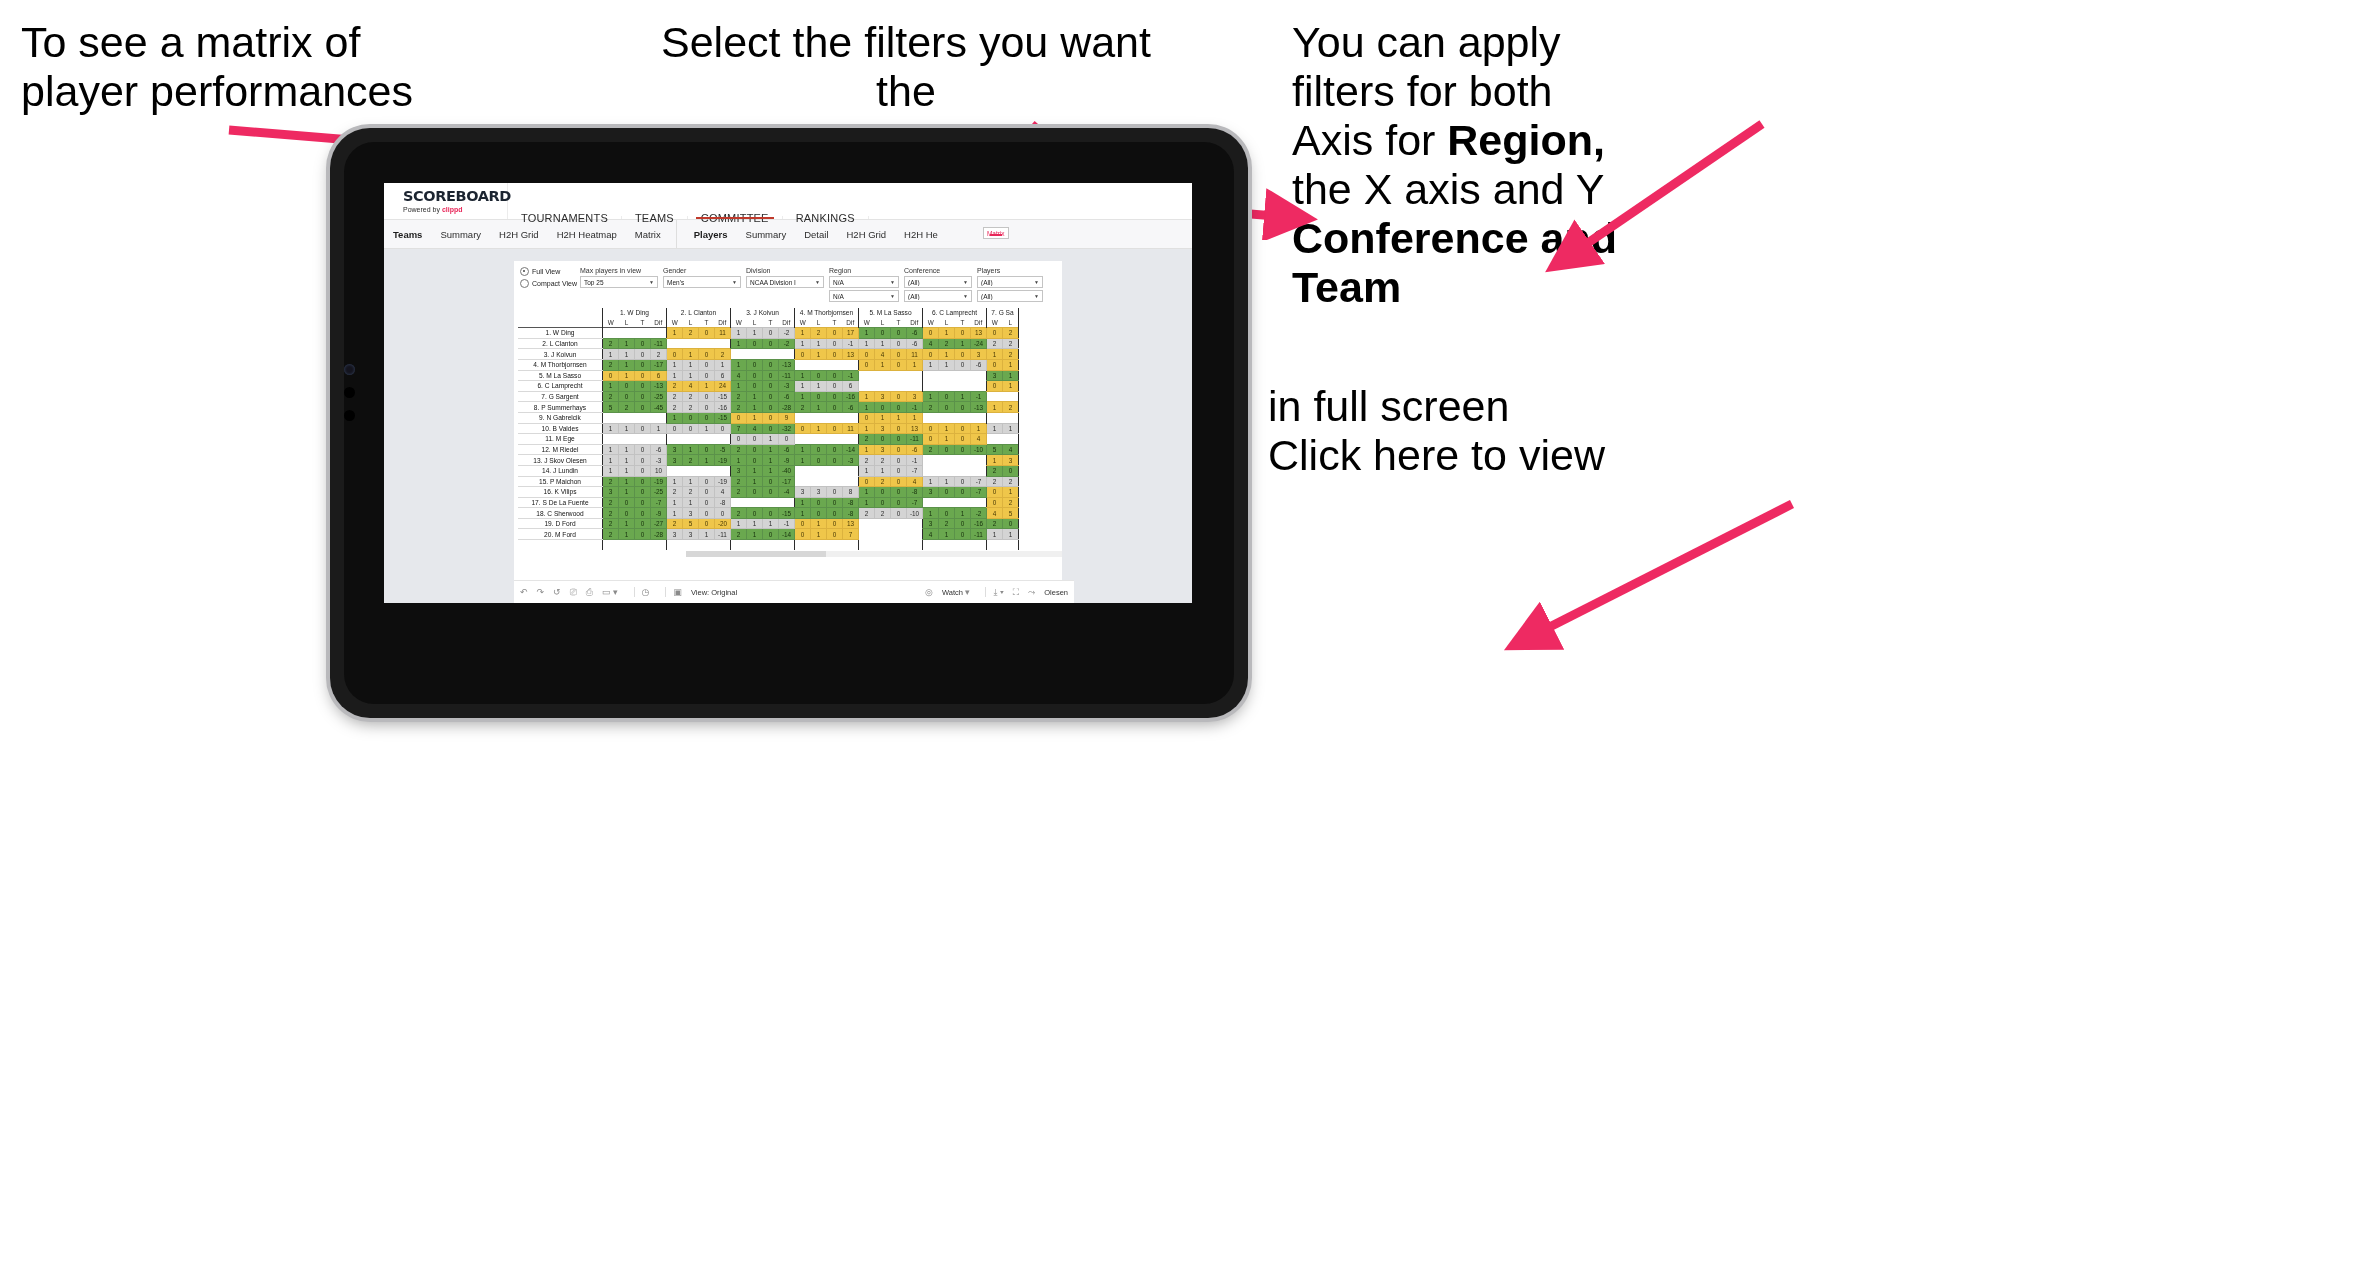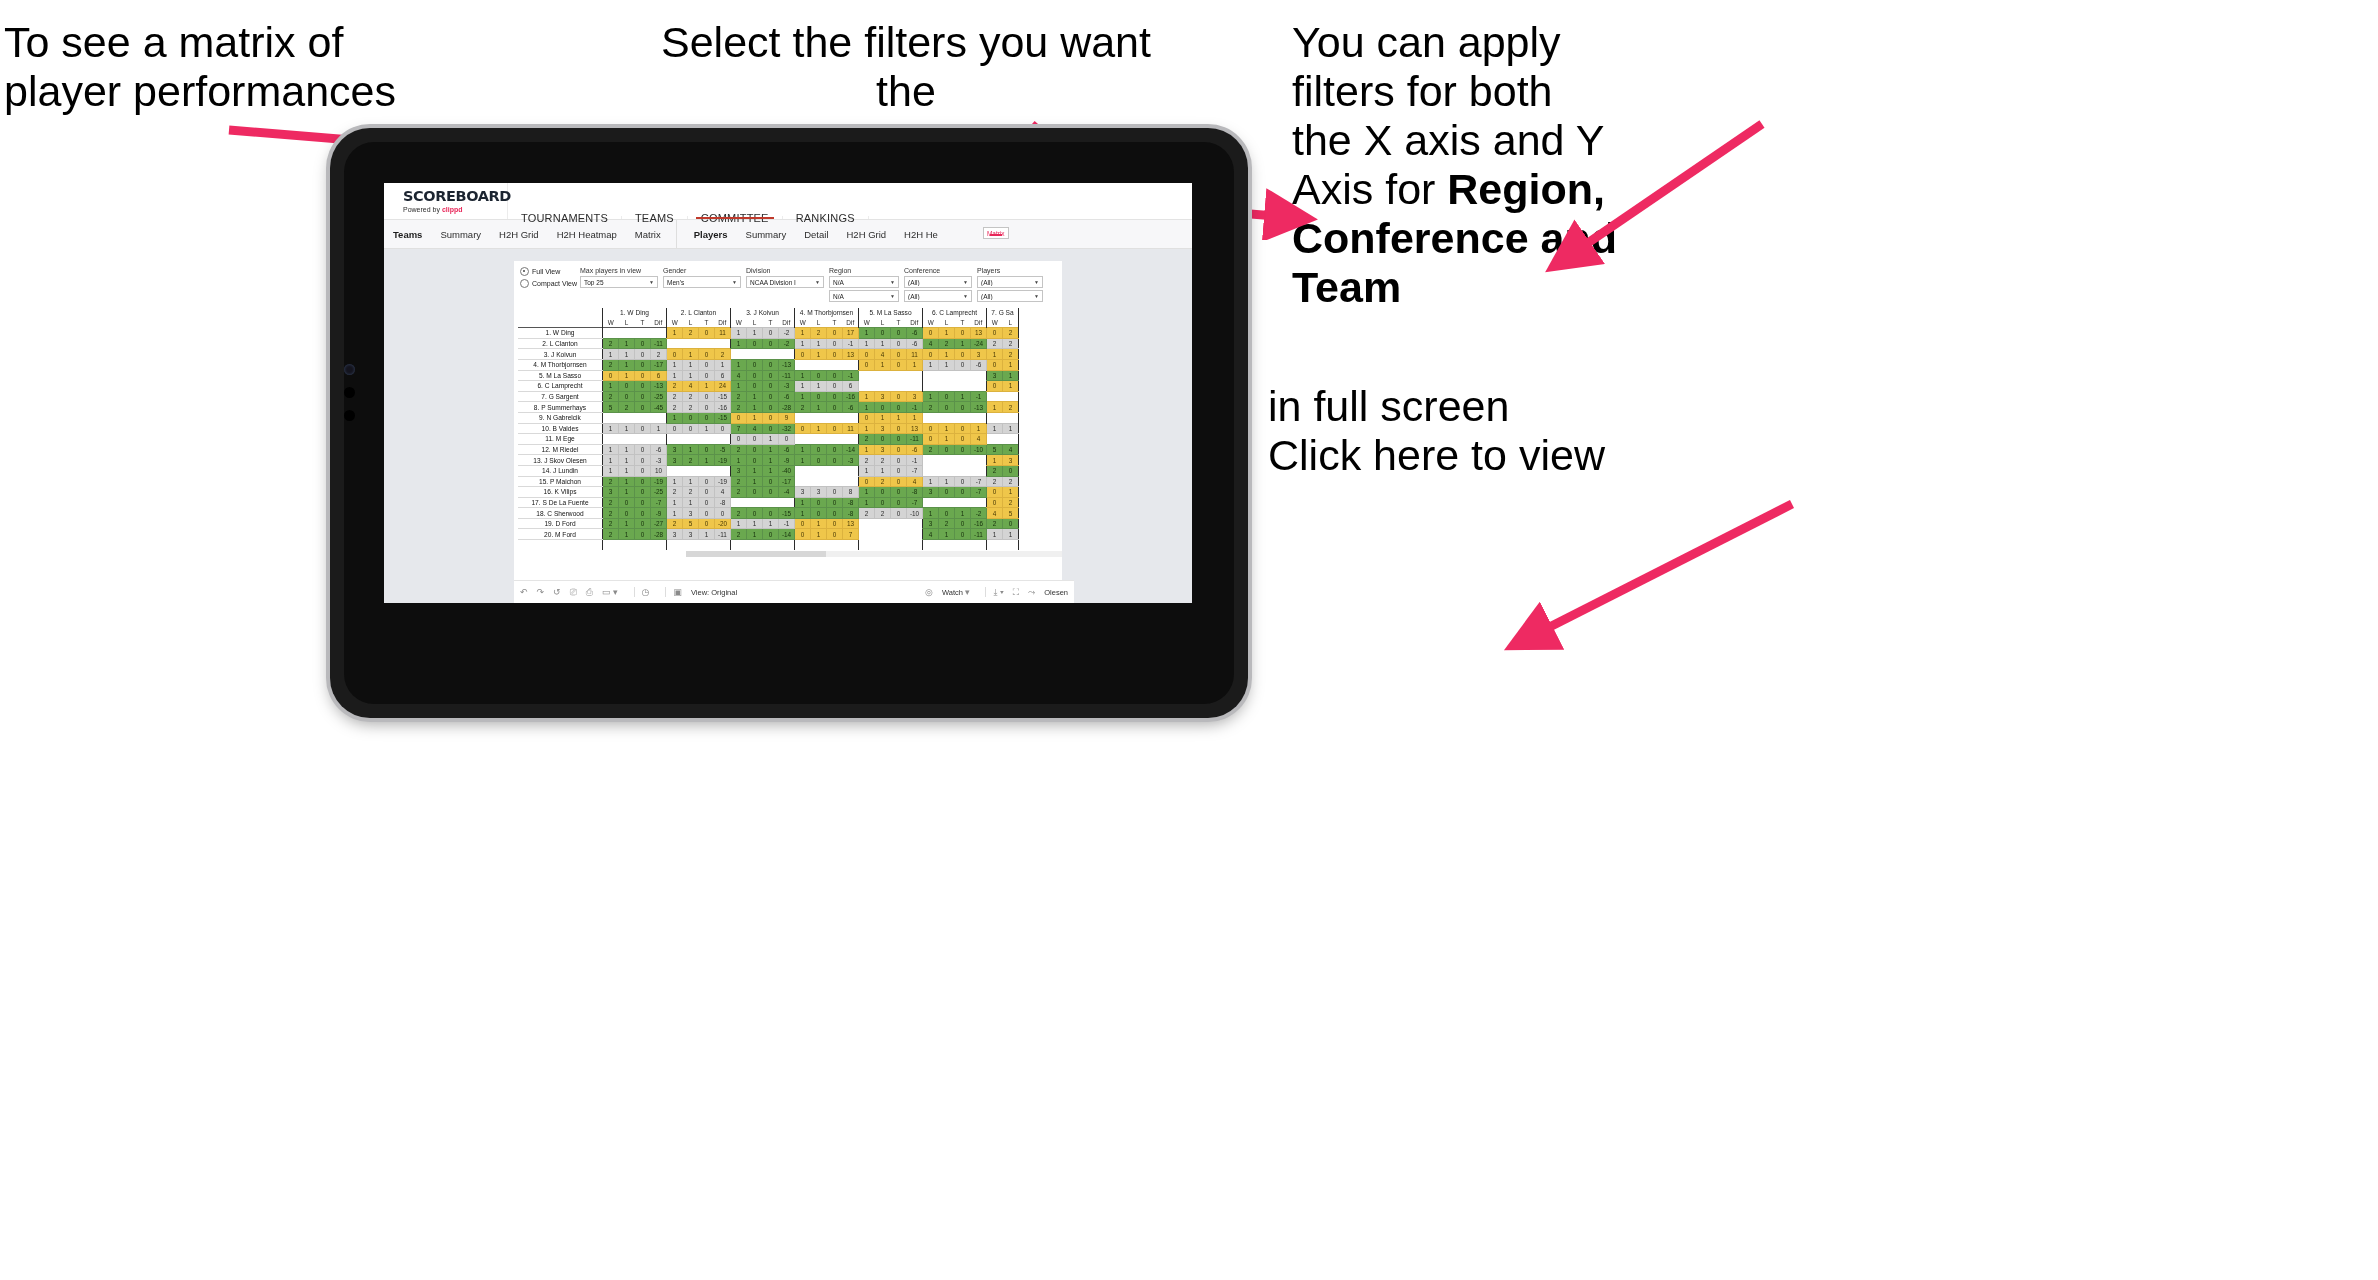--- a/index.html
+++ b/index.html
@@ -10,7 +10,7 @@
   .anno{position:absolute;color:#000;font-size:43px;line-height:1.14;
         font-family:"Liberation Sans",sans-serif;}
   .anno b{font-weight:bold;}
-  #anno-left{left:4px;top:18px;width:520px;}
+  #anno-left{left:21px;top:18px;width:520px;}
   #anno-mid{left:636px;top:18px;width:540px;text-align:center;}
   #anno-right{left:1292px;top:18px;width:560px;}
   #anno-fs{left:1268px;top:382px;width:560px;}

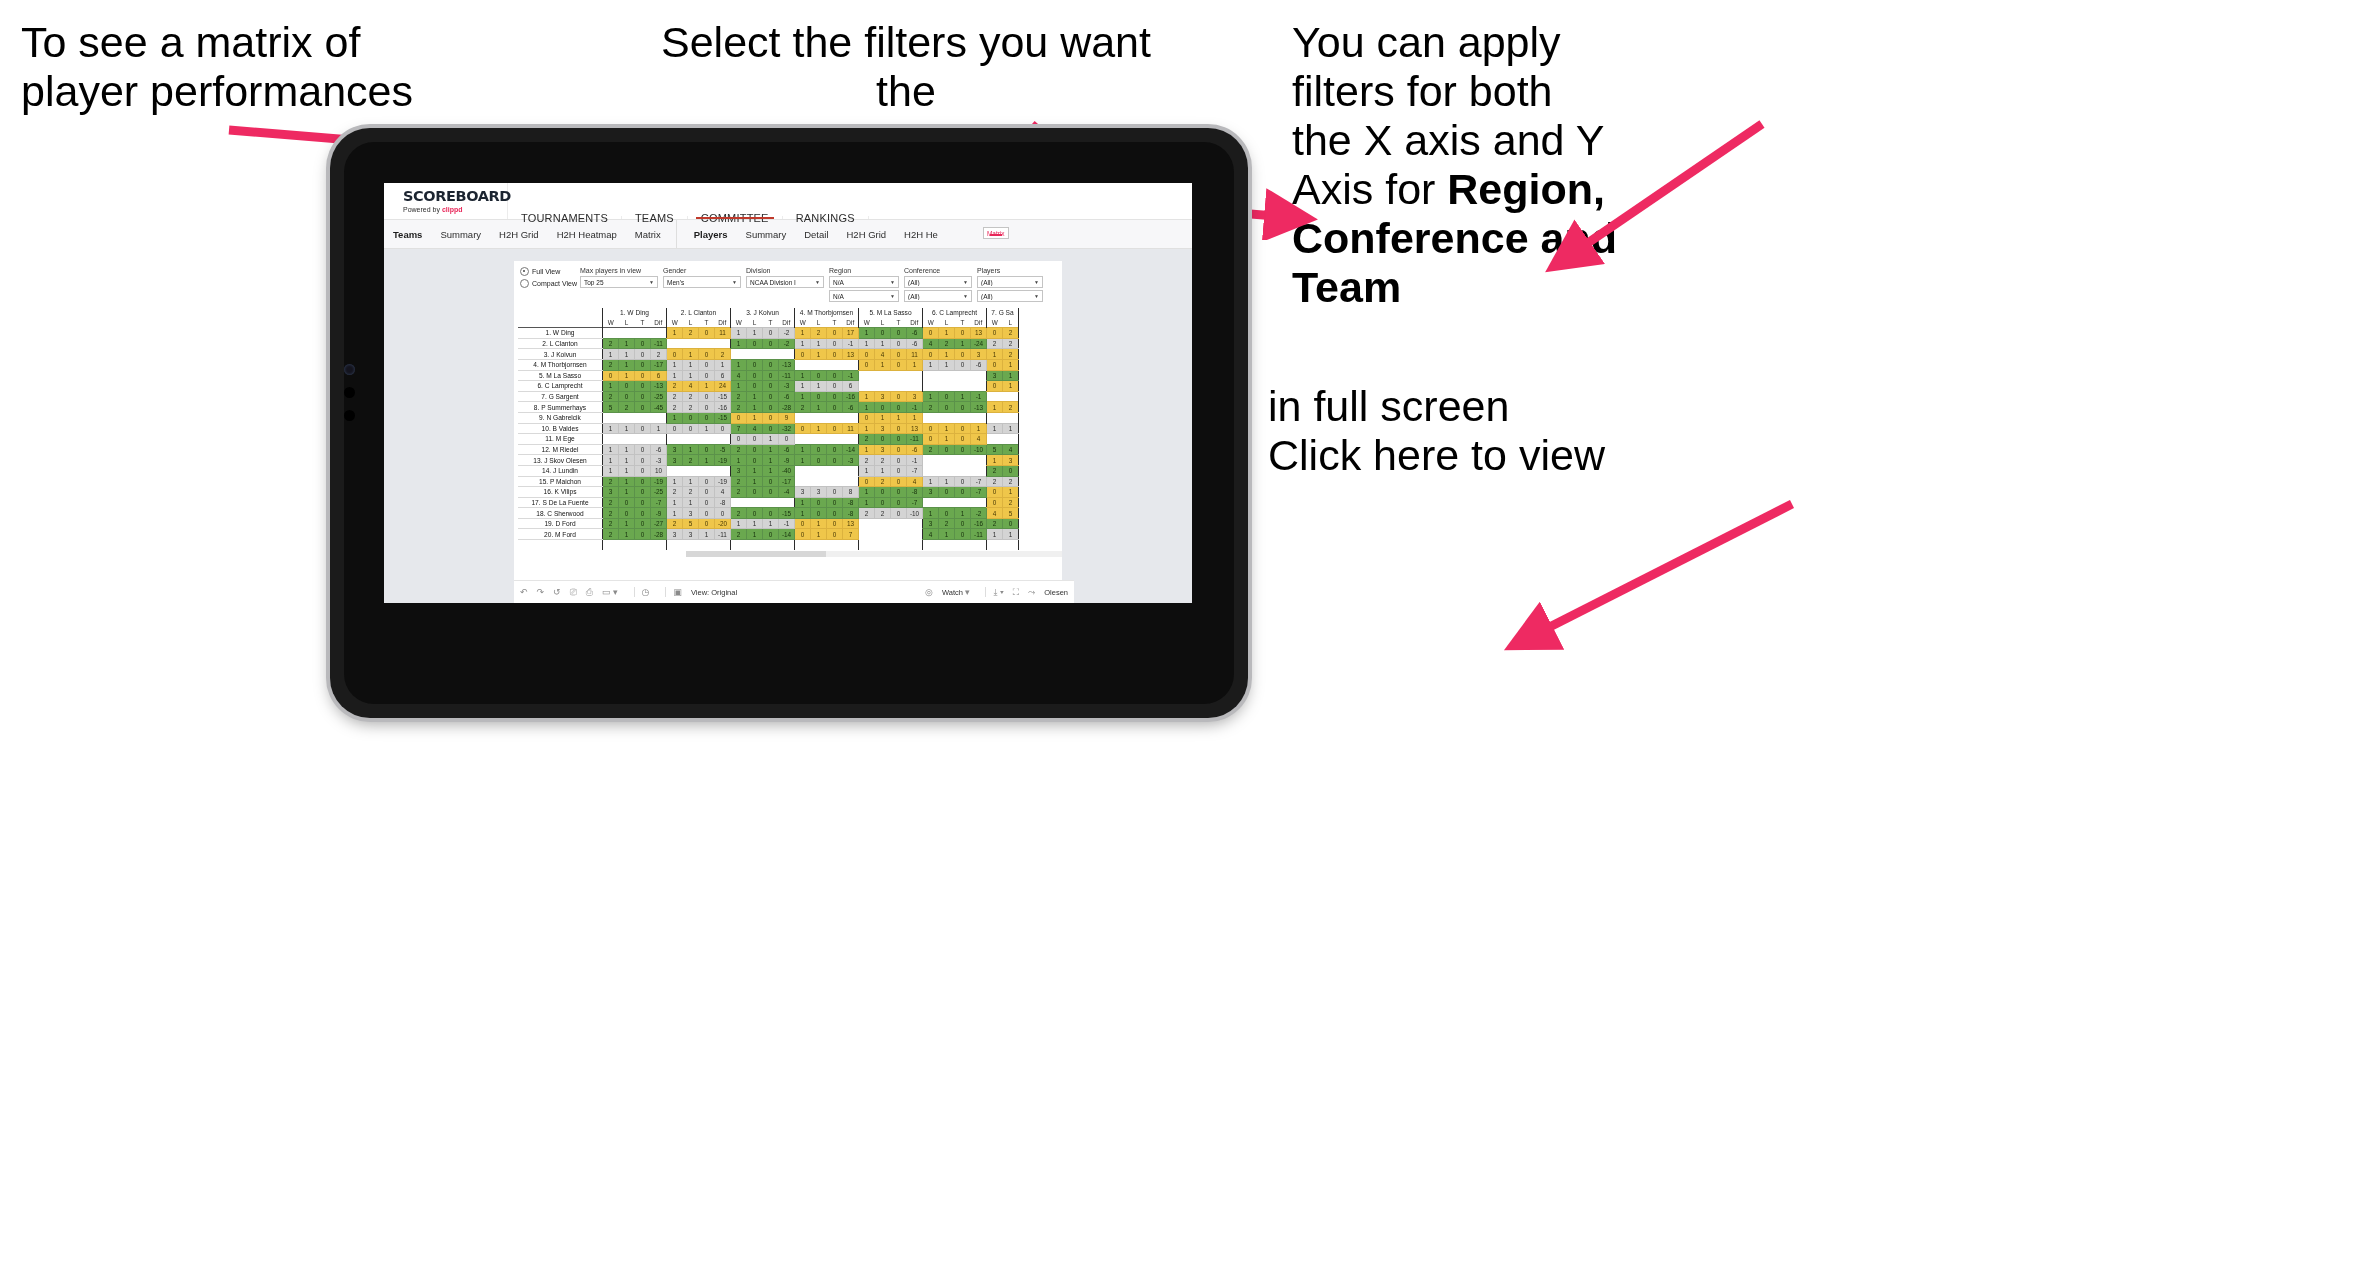--- a/index.html
+++ b/index.html
@@ -128,8 +128,8 @@
 <div class="anno" id="anno-right">
   <div>You  can apply</div>
   <div>filters for both</div>
+  <div><span>Axis for </span><b>Region,</b></div>
   <div>the X axis and Y</div>
-  <div><span>Axis for </span><b>Region,</b></div>
   <div><b>Conference and</b></div>
   <div><b>Team</b></div>
 </div>

